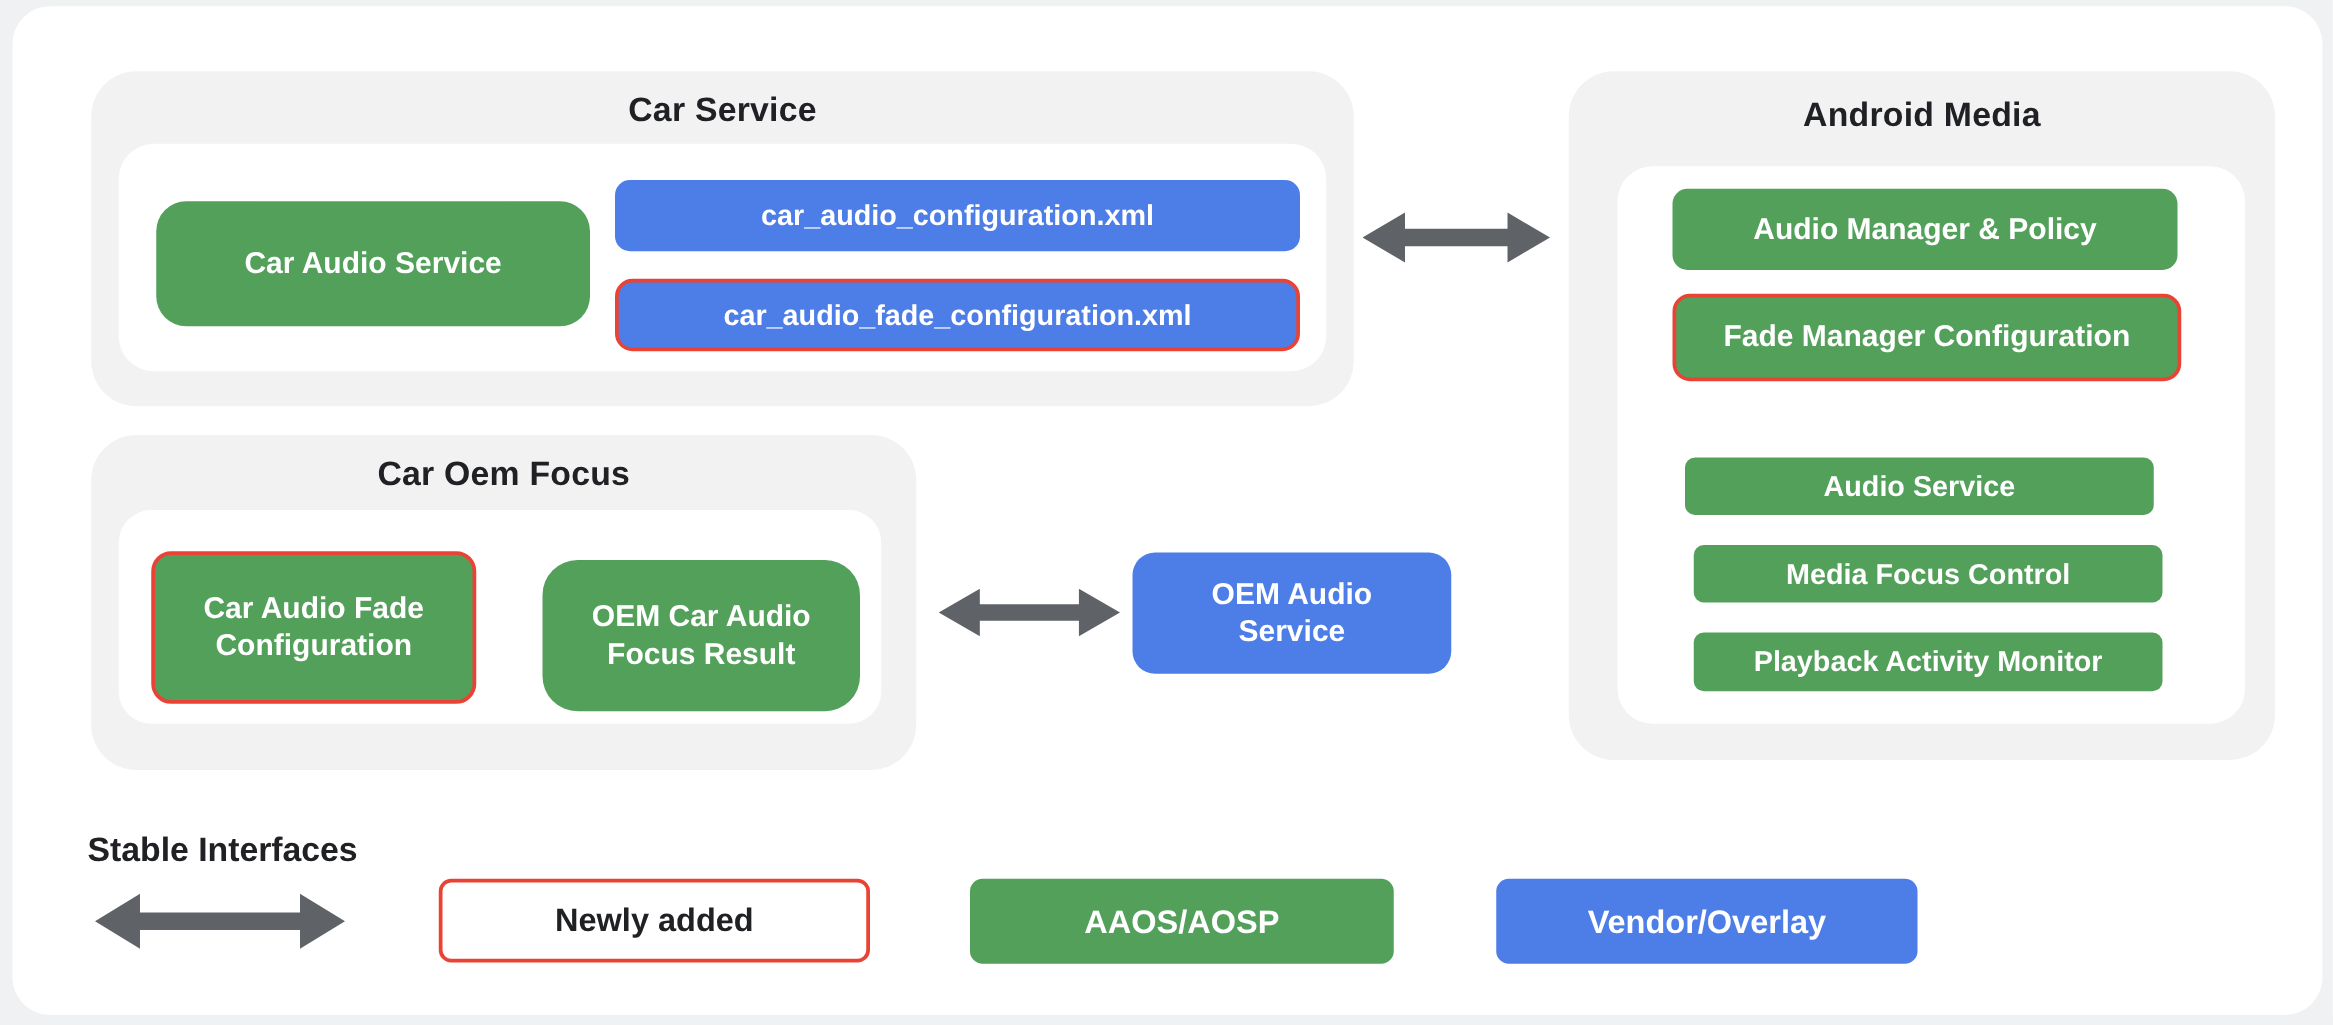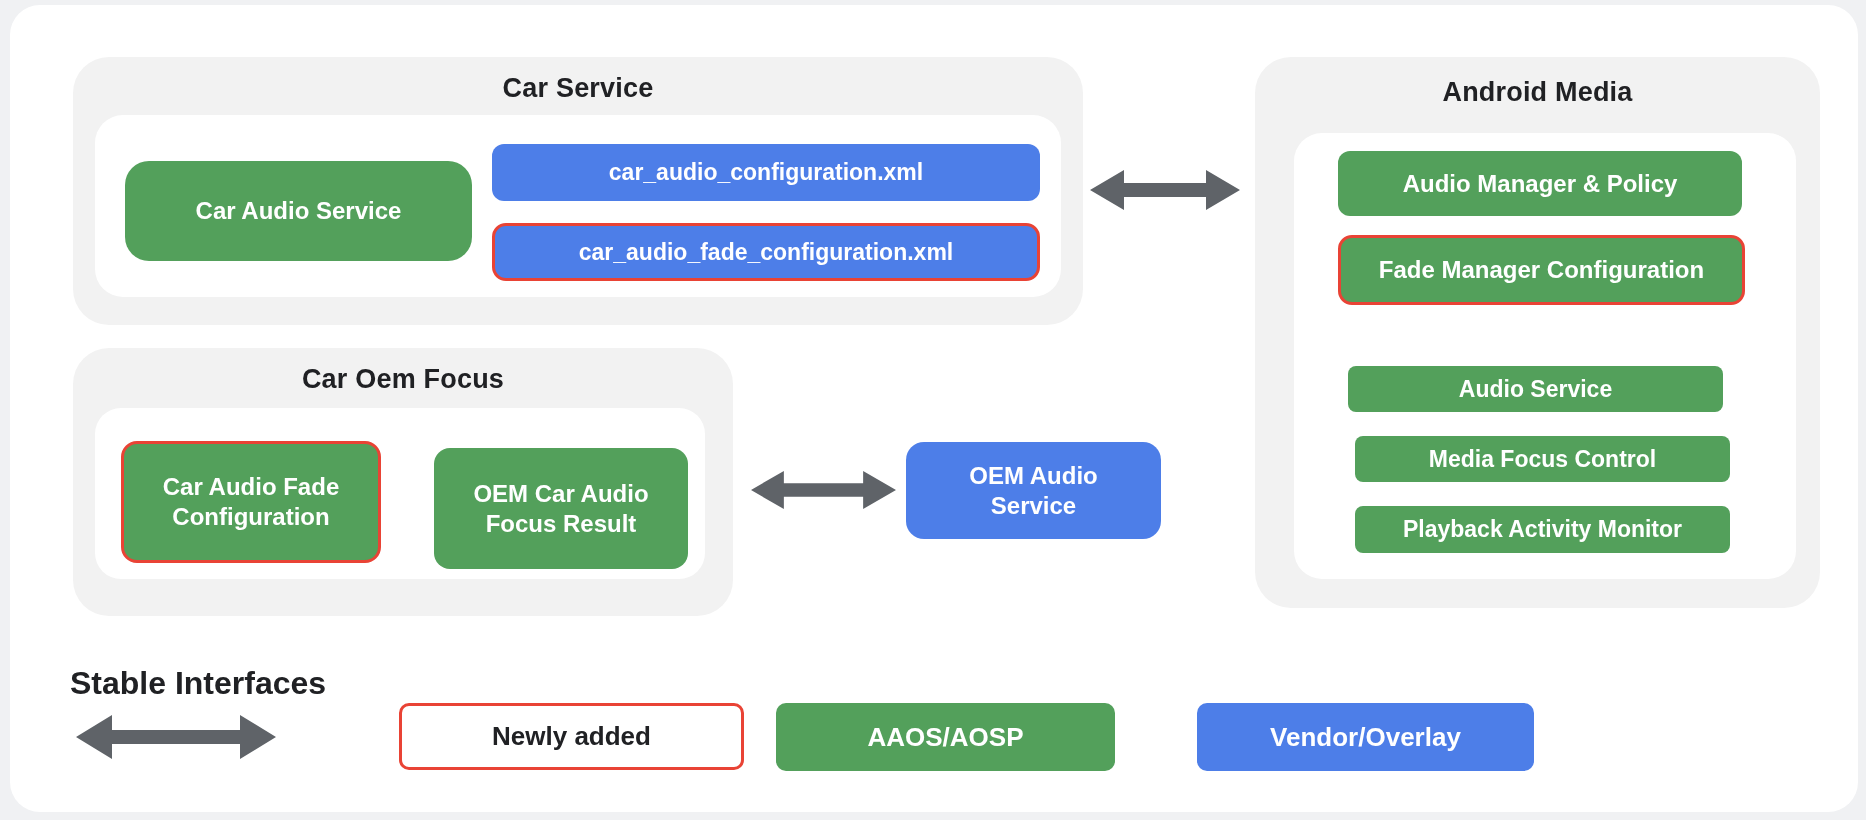--- a/index.html
+++ b/index.html
@@ -112,7 +112,7 @@
     <div class="group-title" style="top:16px;">Car Oem Focus</div>
     <div class="inner" style="left:22px; top:60px; width:610px; height:171px; border-radius:26px;">
       <div class="node green-node red-border" style="left:26px; top:33px; width:260px; height:122px; border-radius:16px; font-size:24px; padding:0 28px;">Car Audio Fade Configuration</div>
-      <div class="node green-node" style="left:339px; top:40px; width:254px; height:121px; border-radius:16px; font-size:24px; padding:0 18px;">OEM Car Audio Focus Result</div>
+      <div class="node green-node" style="left:339px; top:40px; width:254px; height:121px; border-radius:28px; font-size:24px; padding:0 18px;">OEM Car Audio Focus Result</div>
     </div>
   </div>
 

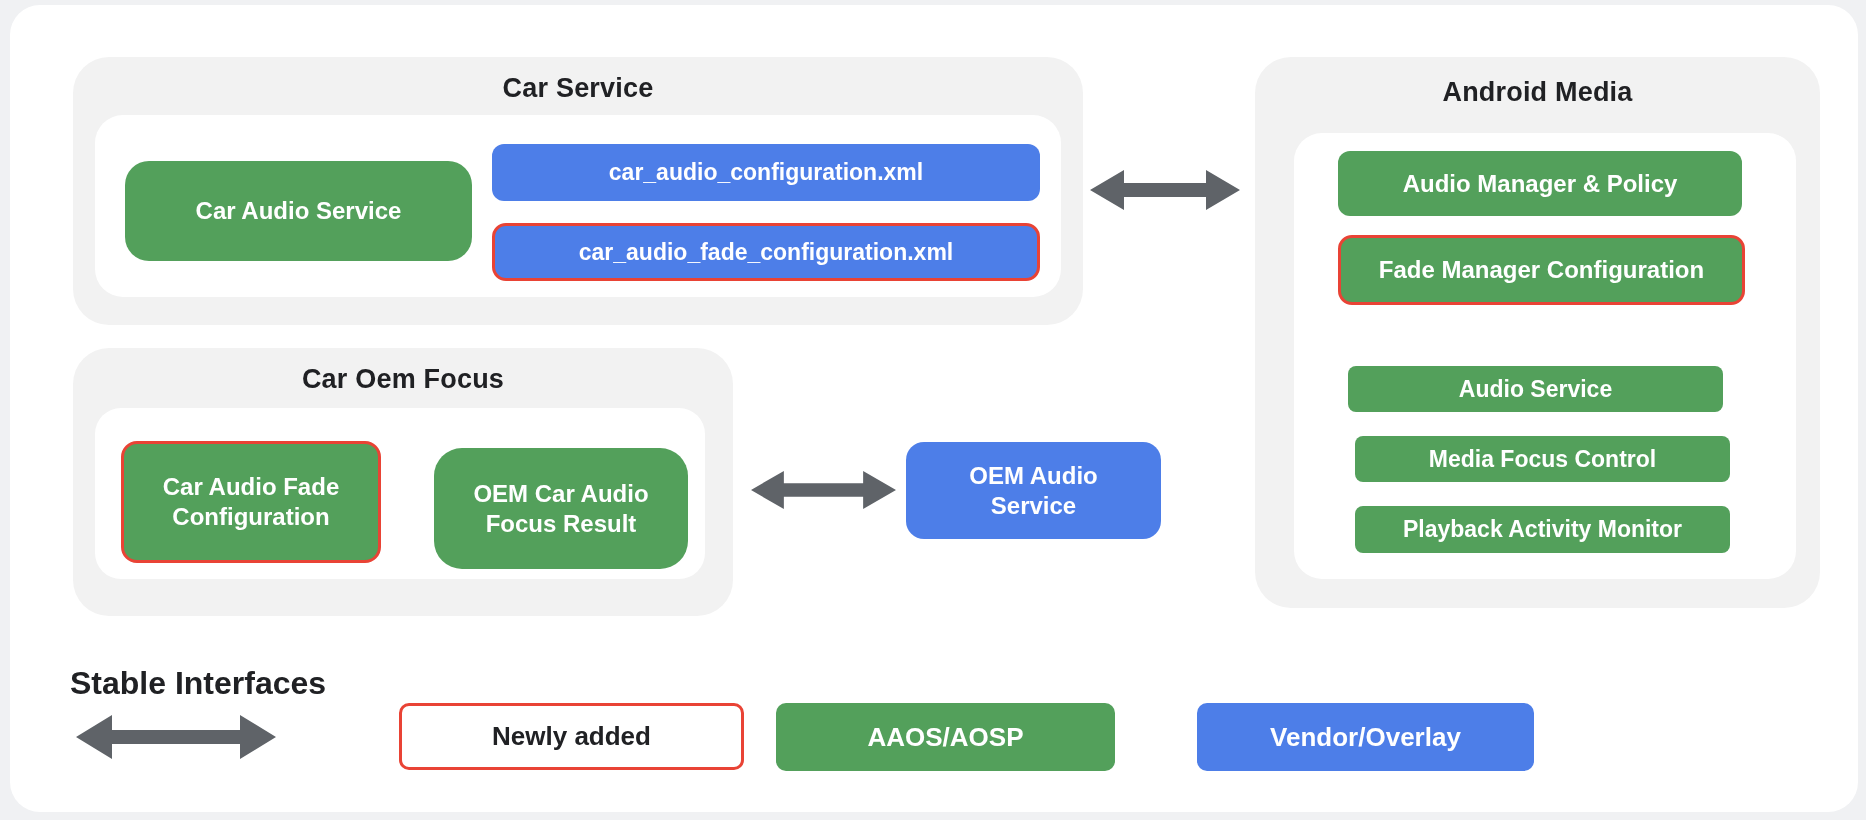--- a/index.html
+++ b/index.html
@@ -71,7 +71,7 @@
   .arrow svg { display: block; width: 100%; height: 100%; }
   .legend-label {
     position: absolute;
-    font-size: 32px;
+    font-size: 27px;
     font-weight: bold;
     color: var(--text-dark);
   }

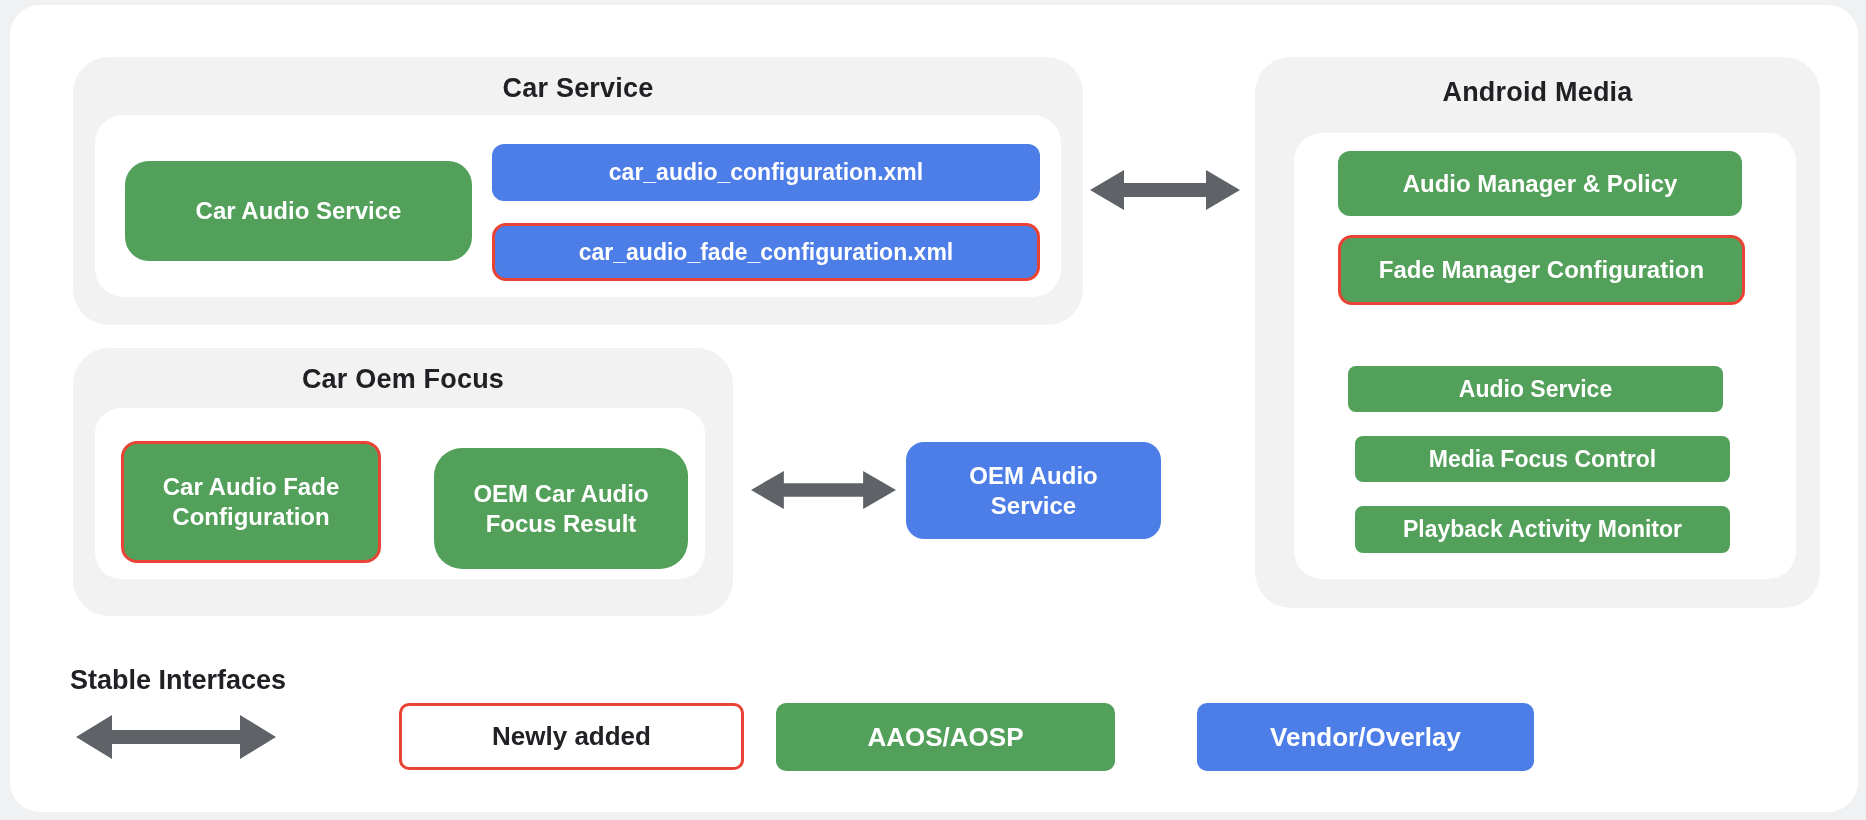--- a/index.html
+++ b/index.html
@@ -132,7 +132,7 @@
     </svg>
   </div>
 
-  <div class="node white-node" style="left:351px; top:703px; width:345px; height:67px; border-radius:10px; font-size:26px; border:3px solid var(--red);margin-left:48px;">Newly added</div>
+  <div class="node white-node" style="left:351px; top:703px; width:345px; height:67px; border-radius:10px; font-size:26px; border:3px solid var(--red);">Newly added</div>
 
   <div class="node green-node" style="left:776px; top:703px; width:339px; height:68px; border-radius:10px; font-size:26px;">AAOS/AOSP</div>
 

